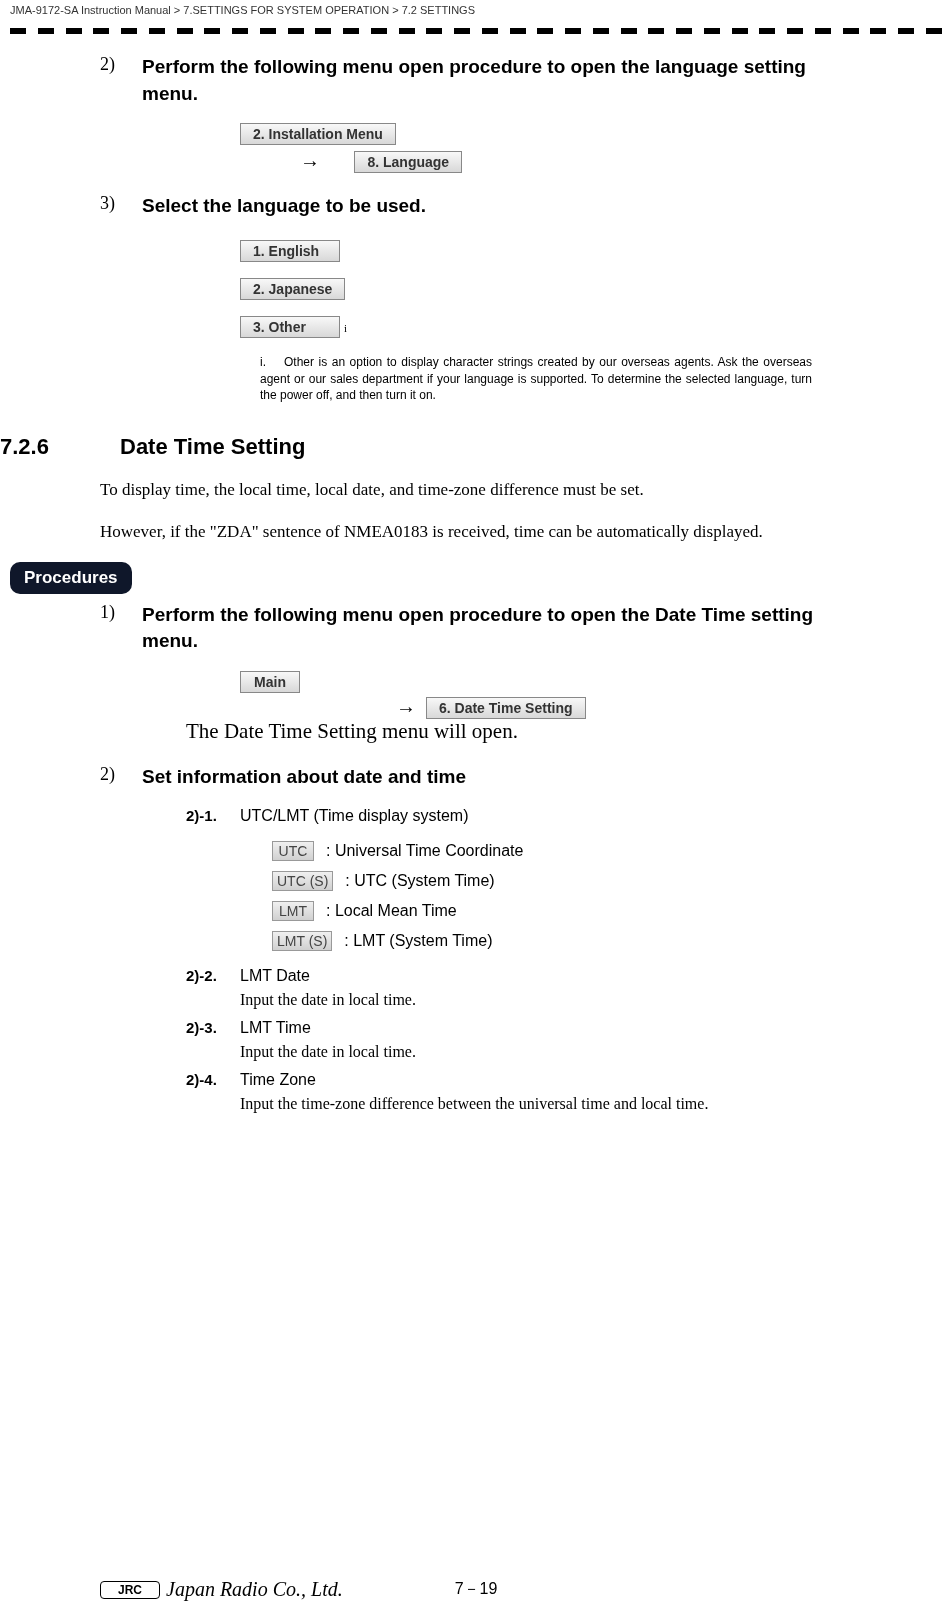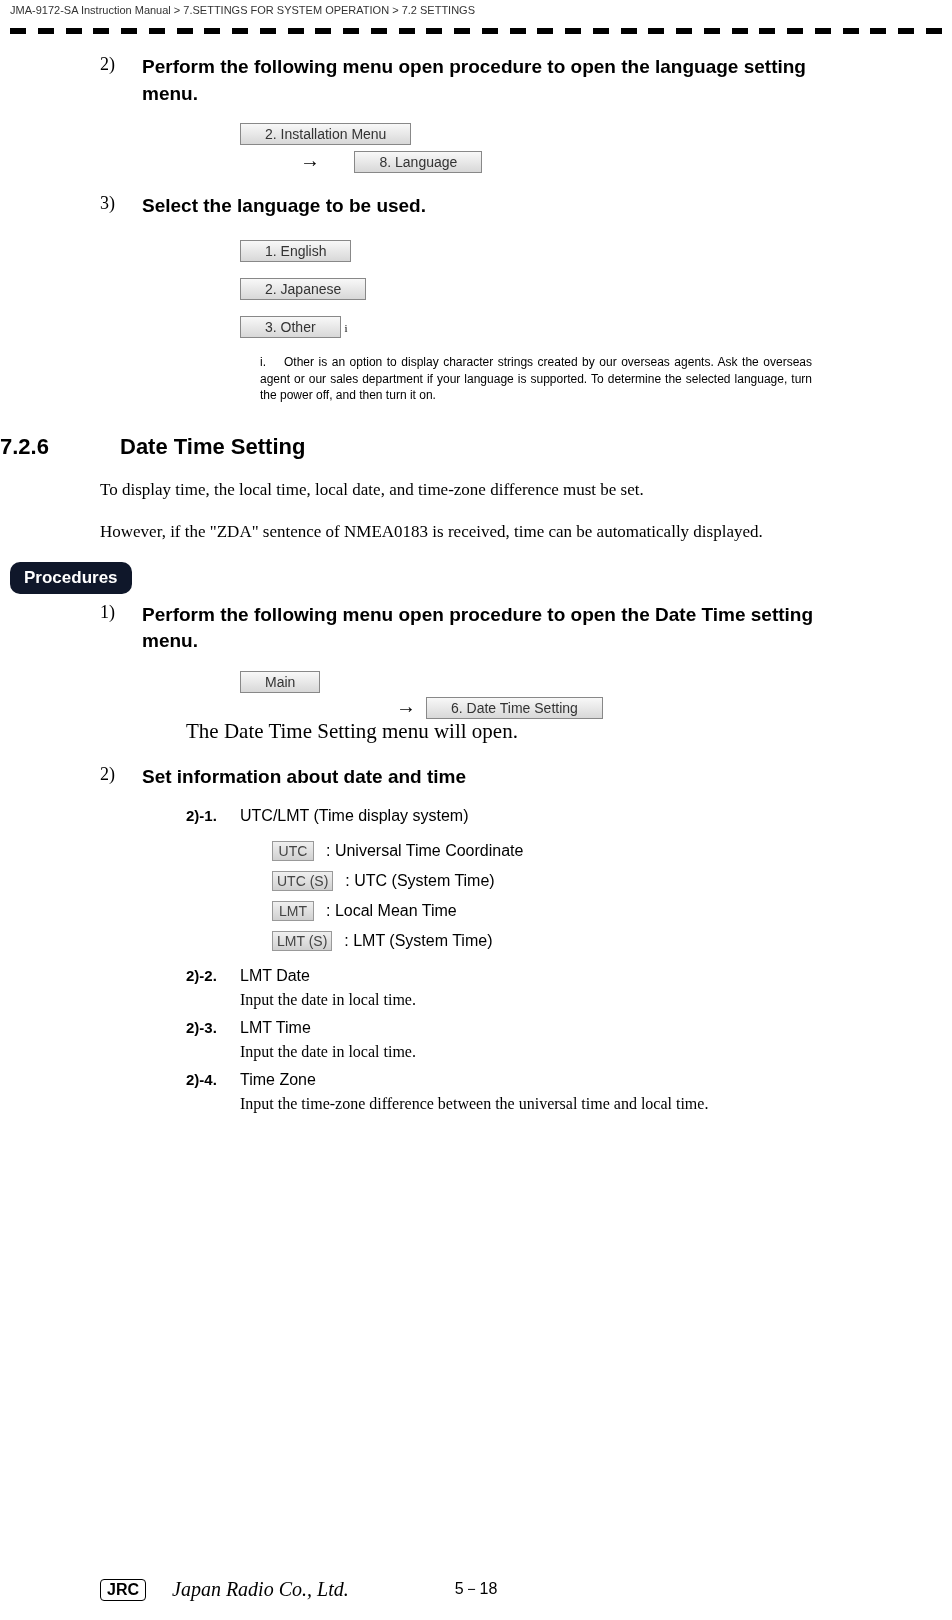--- a/index.html
+++ b/index.html
@@ -53,10 +53,11 @@
       display: inline-block;
       background: linear-gradient(to bottom, #f8f8f8, #d8d8d8);
       border: 1px solid #888;
-      padding: 2px 24px;
+      padding: 2px 12px;
       font-size: 14px;
       font-family: Verdana, sans-serif;
       color: #333;
+      font-weight: bold;
     }
     .arrow-row {
       margin-top: 4px;

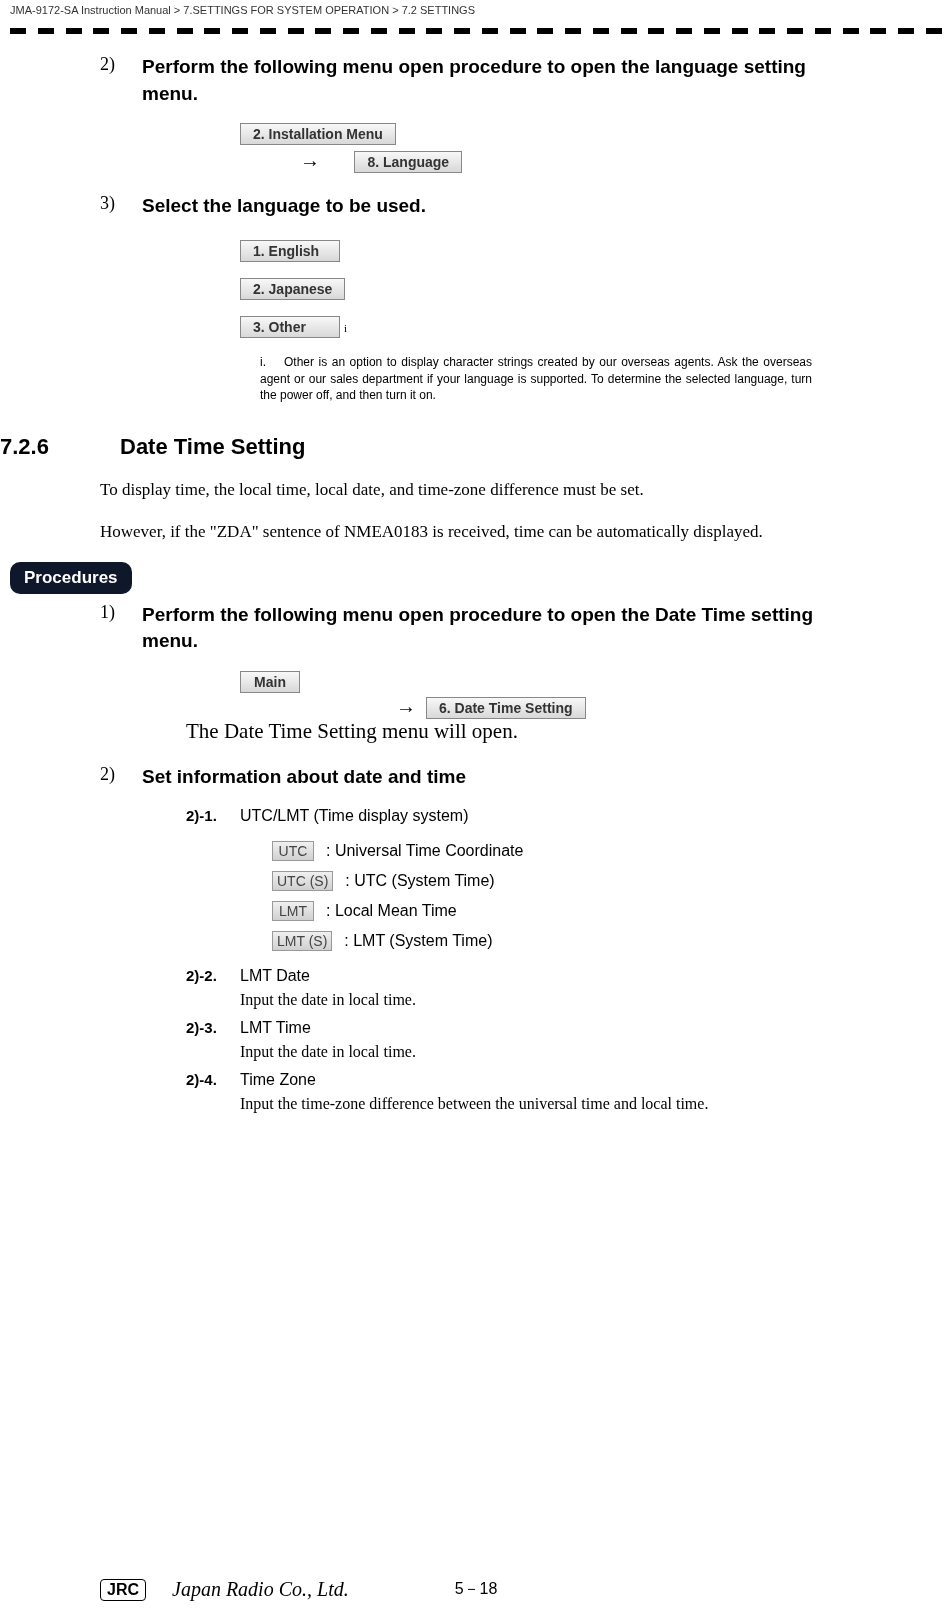--- a/index.html
+++ b/index.html
@@ -189,8 +189,8 @@
     .jrc-box {
       border: 1.5px solid #000;
       border-radius: 4px;
-      padding: 1px 6px;
-      font-size: 16px;
+      padding: 1px 17px;
+      font-size: 12px;
       font-weight: bold;
       font-family: Arial, sans-serif;
     }

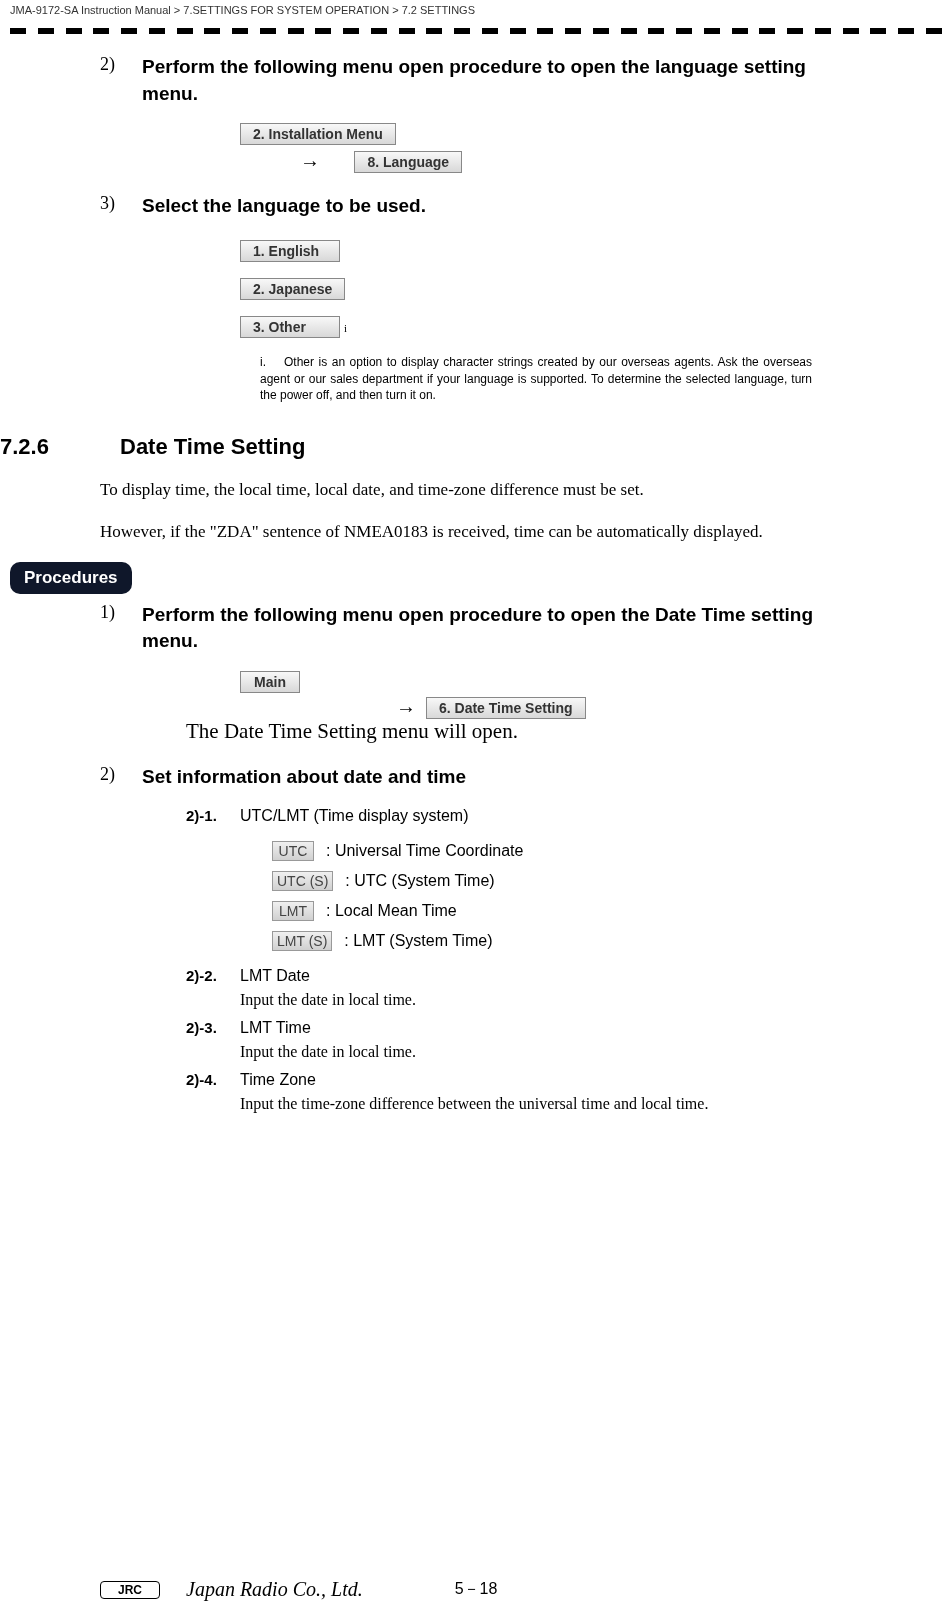--- a/index.html
+++ b/index.html
@@ -198,7 +198,6 @@
       font-family: 'Brush Script MT', cursive;
       font-style: italic;
       font-size: 20px;
-      margin-left: 20px;
     }
     .page-num {
       font-size: 16px;

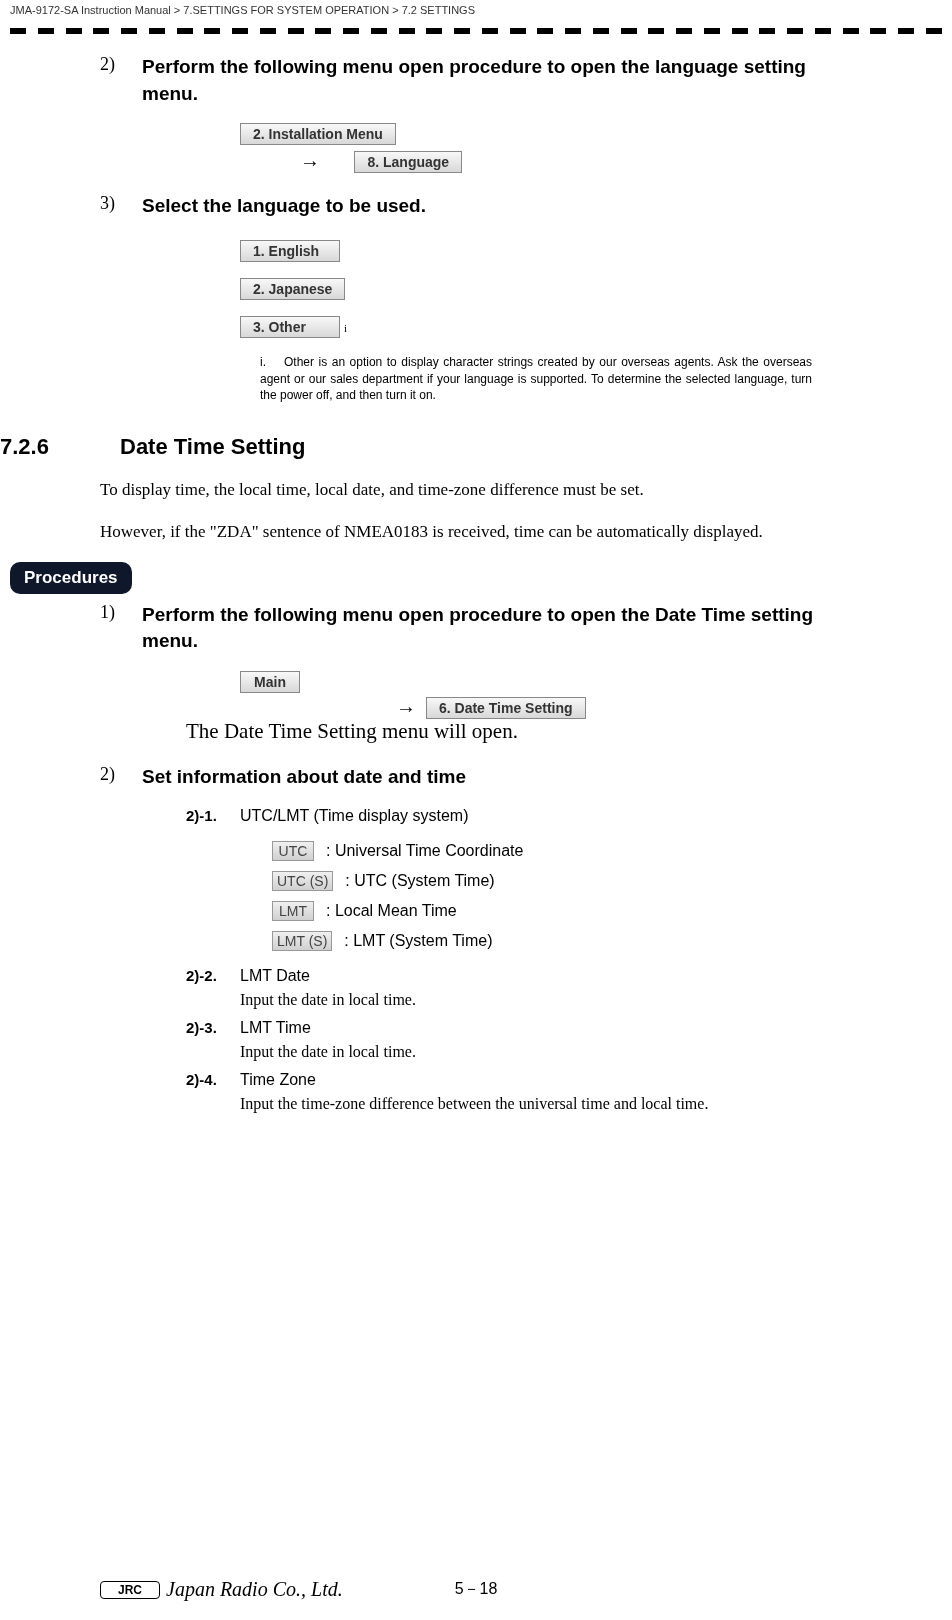--- a/index.html
+++ b/index.html
@@ -381,7 +381,7 @@
     <span class="jrc-box">JRC</span>
     <span class="company">Japan Radio Co., Ltd.</span>
   </div>
-  <span class="page-num">5－18</span>
+  <span class="page-num">7－19</span>
 </div>
 
 

